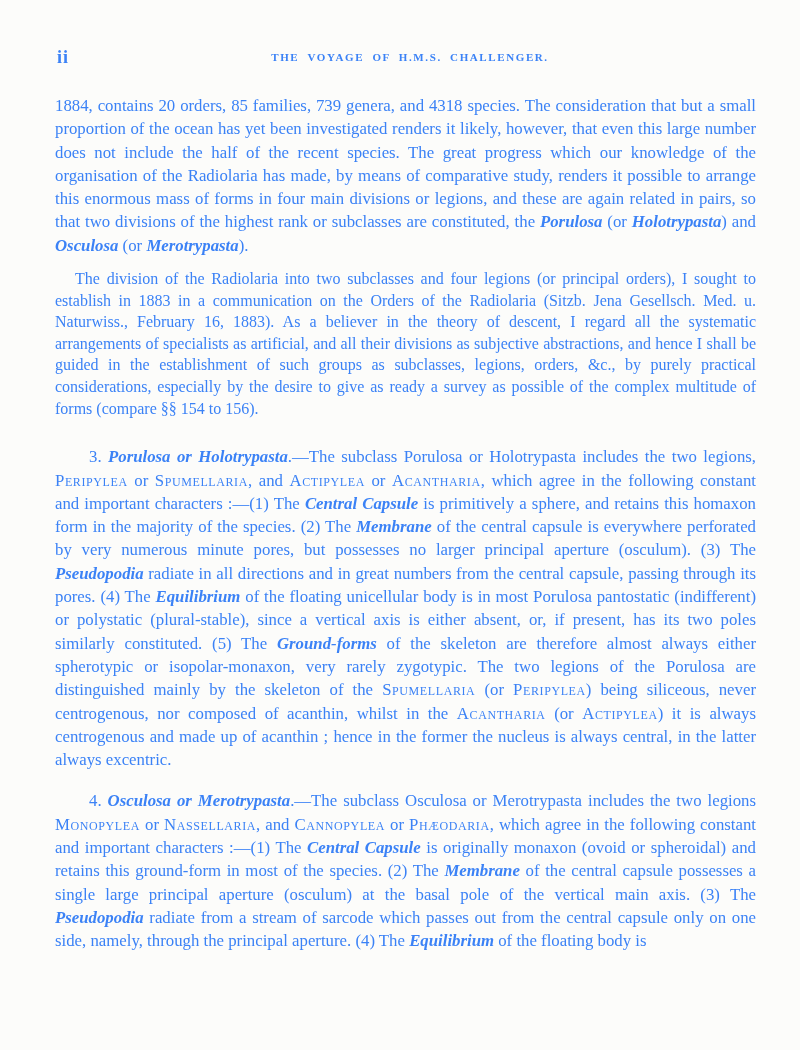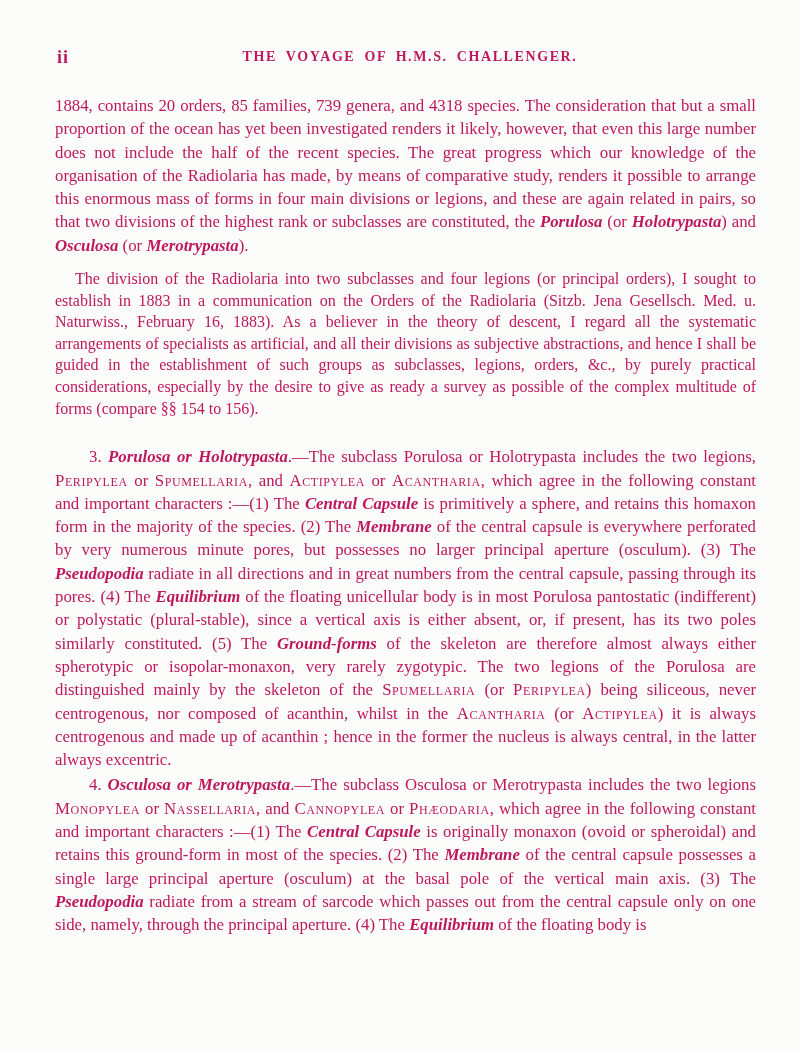--- a/index.html
+++ b/index.html
@@ -15,7 +15,7 @@
     box-sizing: border-box;
     padding: 47px 44px 0 55px;
     background: #fcfcfa;
-    color: #be185d;
+    color: #3b82f6;
     font-family: "Liberation Serif", "DejaVu Serif", serif;
     overflow: hidden;
   }

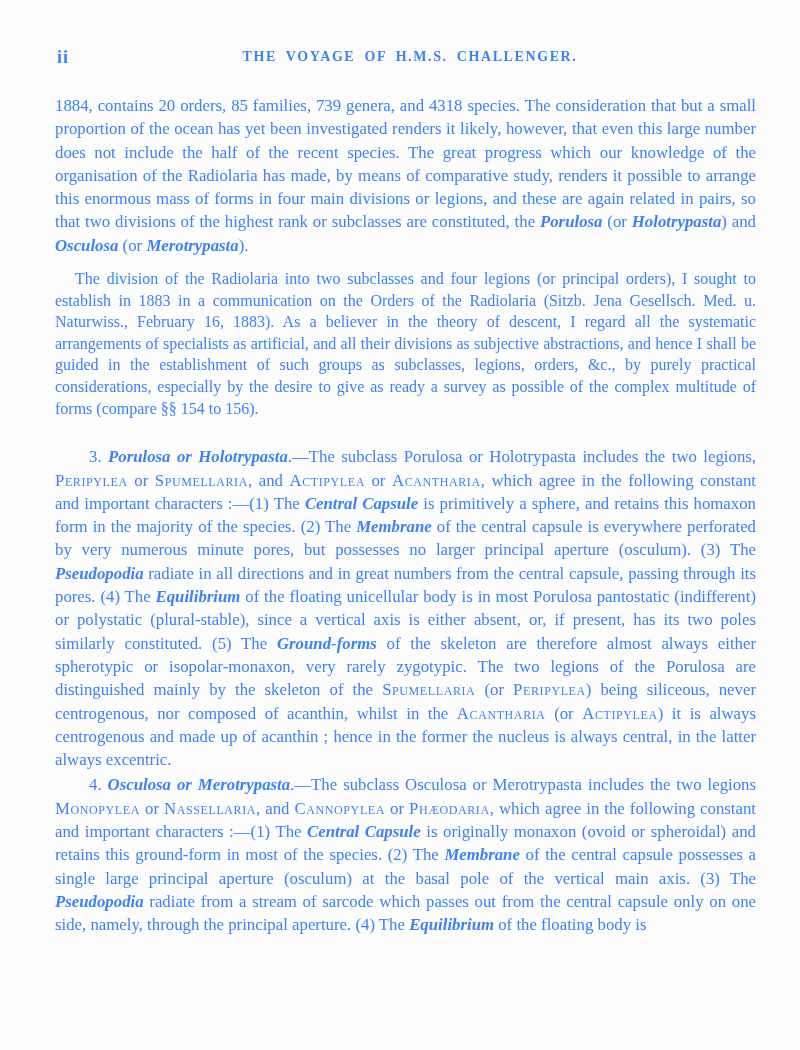--- a/index.html
+++ b/index.html
@@ -34,7 +34,7 @@
   }
   .running-title {
     display: inline-block;
-    font-size: 14px;
+    font-size: 11px;
     font-weight: bold;
     letter-spacing: 1.6px;
     word-spacing: 4px;

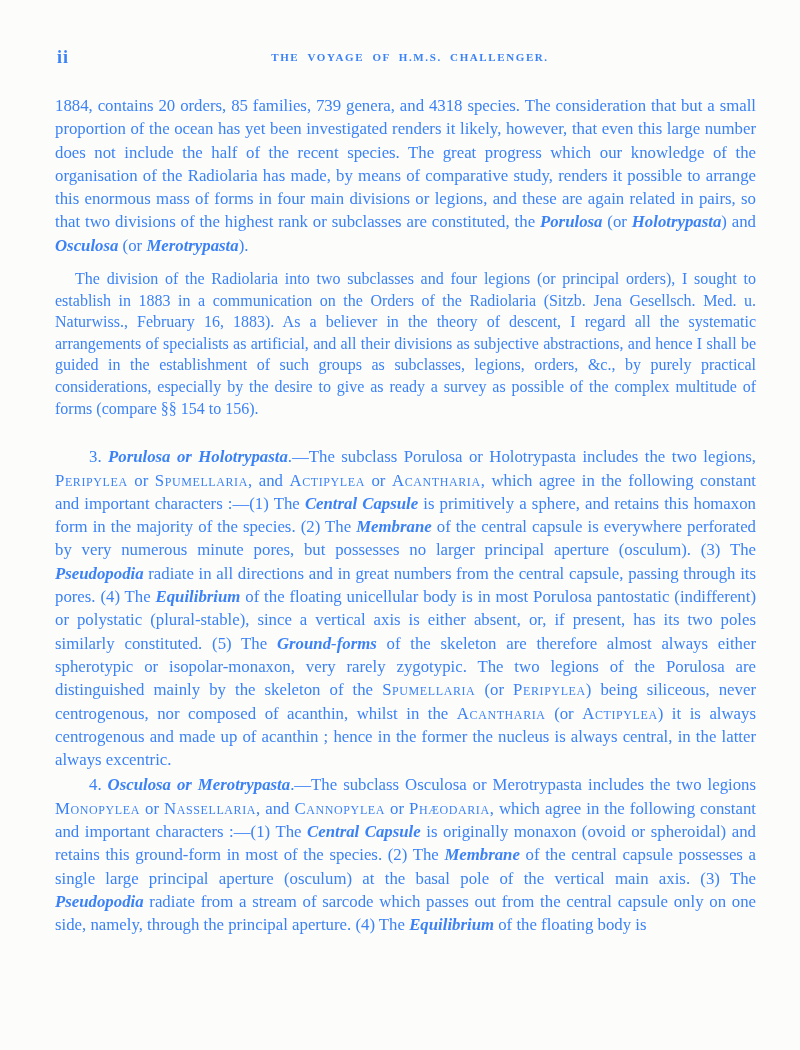--- a/index.html
+++ b/index.html
@@ -59,7 +59,7 @@
     margin-top: 11px;
   }
   .mt-section3 { margin-top: 26px; }
-  .mt-section4 { margin-top: 2px; }
+  .mt-section4 { margin-top: 18px; }
   .r-i { font-style: italic; font-weight: bold; }
   .r-sc { font-variant: small-caps; letter-spacing: 0.6px; }
 </style>

